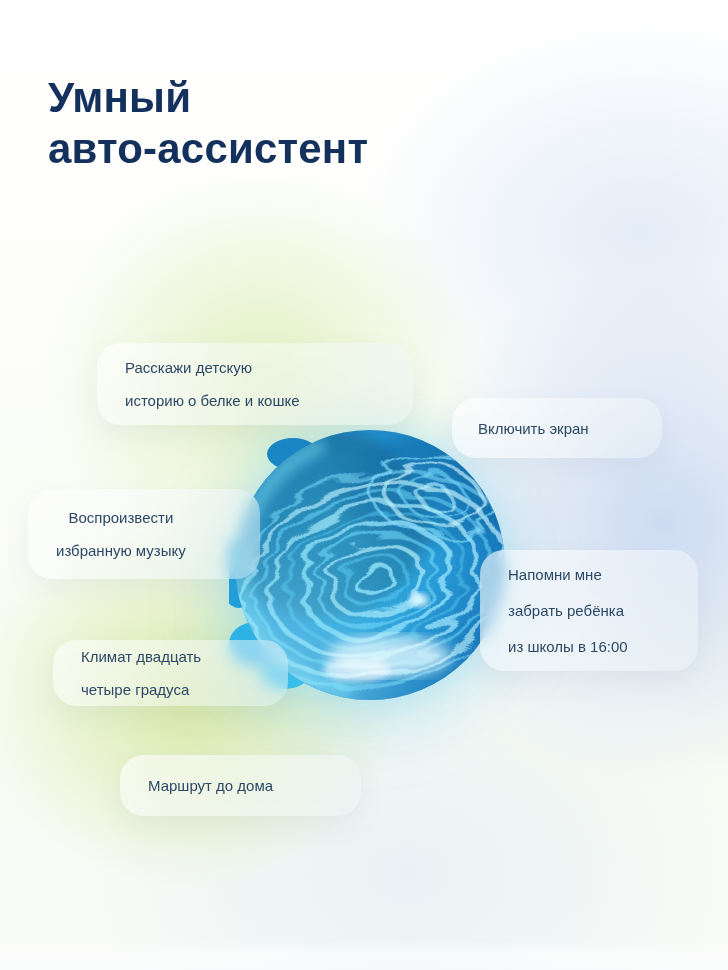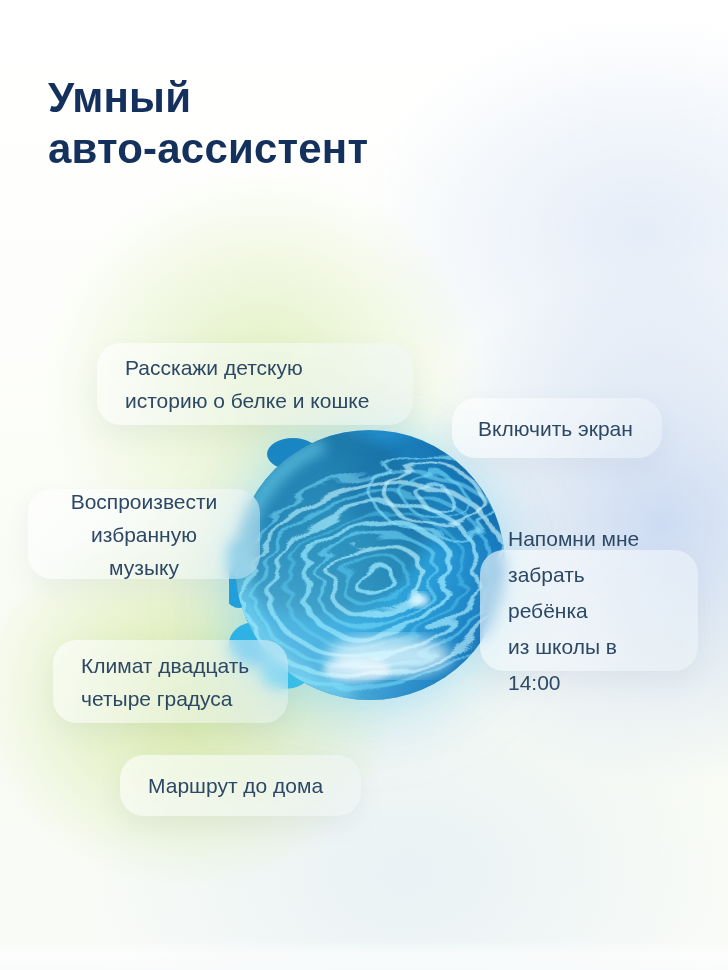--- a/index.html
+++ b/index.html
@@ -50,7 +50,7 @@
     box-shadow:0 10px 26px rgba(90,120,150,0.08);
   }
   .bubble-text {
-    font-size:21px; line-height:33px; font-weight:400;
+    font-size:15px; line-height:33px; font-weight:400;
     color:#2c4865; white-space:pre-line;
   }
 

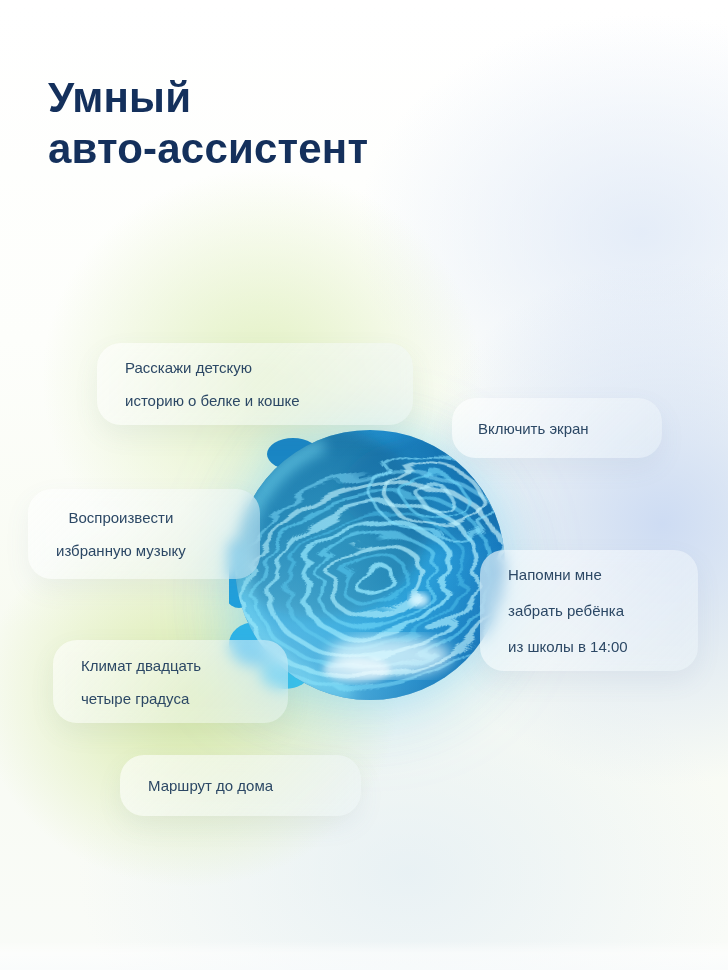--- a/index.html
+++ b/index.html
@@ -166,7 +166,7 @@
   <div class="bubble b-reminder">
     <span class="bubble-text">Напомни мне
 забрать ребёнка
-из школы в 14:00</span>
+из школы в 16:00</span>
   </div>
 
   <div class="bubble b-climate">

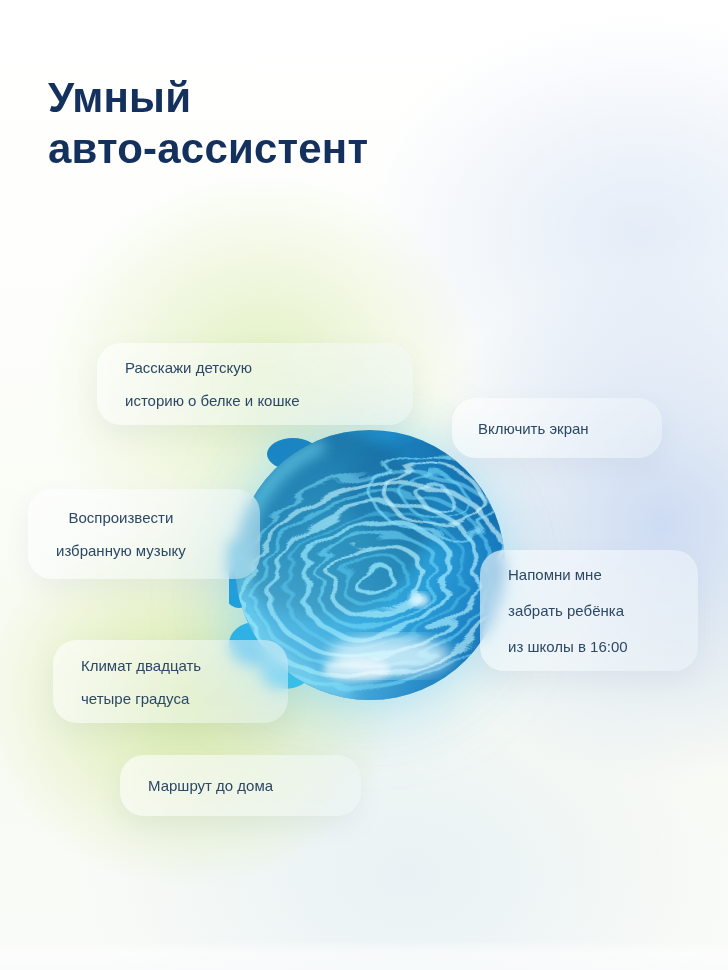--- a/index.html
+++ b/index.html
@@ -59,7 +59,7 @@
   .b-music    { left:28px;  top:489px; width:232px; height:90px;text-align:center;  }
   .b-reminder { left:480px; top:550px; width:218px; height:121px; }
   .b-reminder .bubble-text { line-height:36px; }
-  .b-climate  { left:53px;  top:640px; width:235px; height:83px;  }
+  .b-climate  { left:53px;  top:640px; width:235px; height:66px;  }
   .b-route    { left:120px; top:755px; width:241px; height:61px;  }
   .b-places   { left:424px; top:733px; width:248px; height:122px; }
   .b-places .bubble-text { line-height:37px; }

